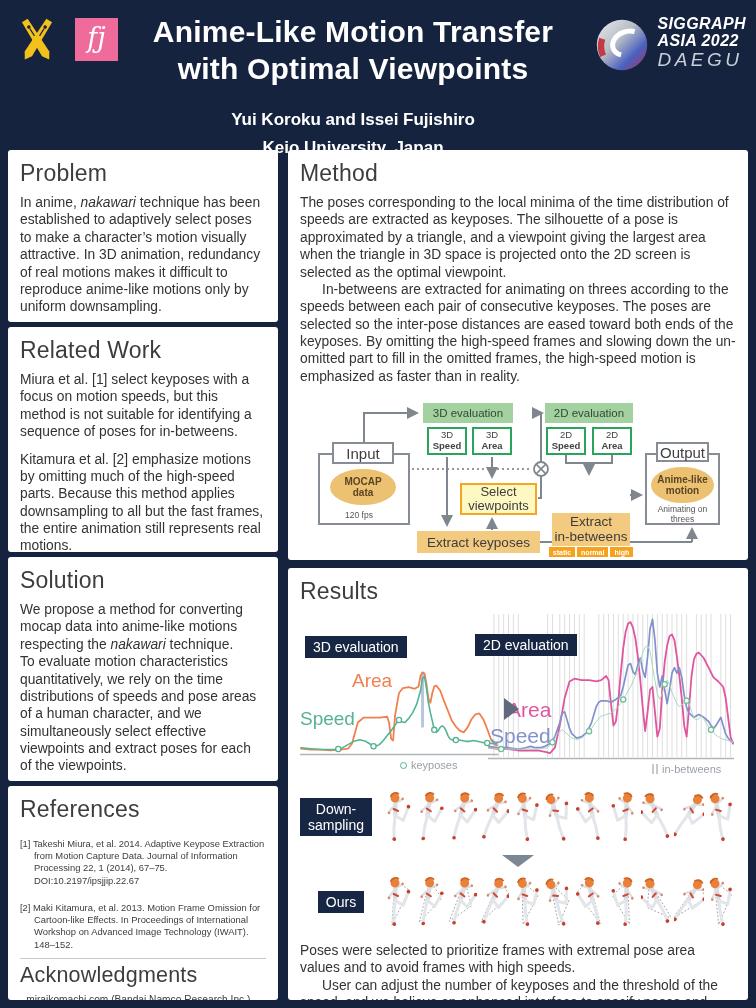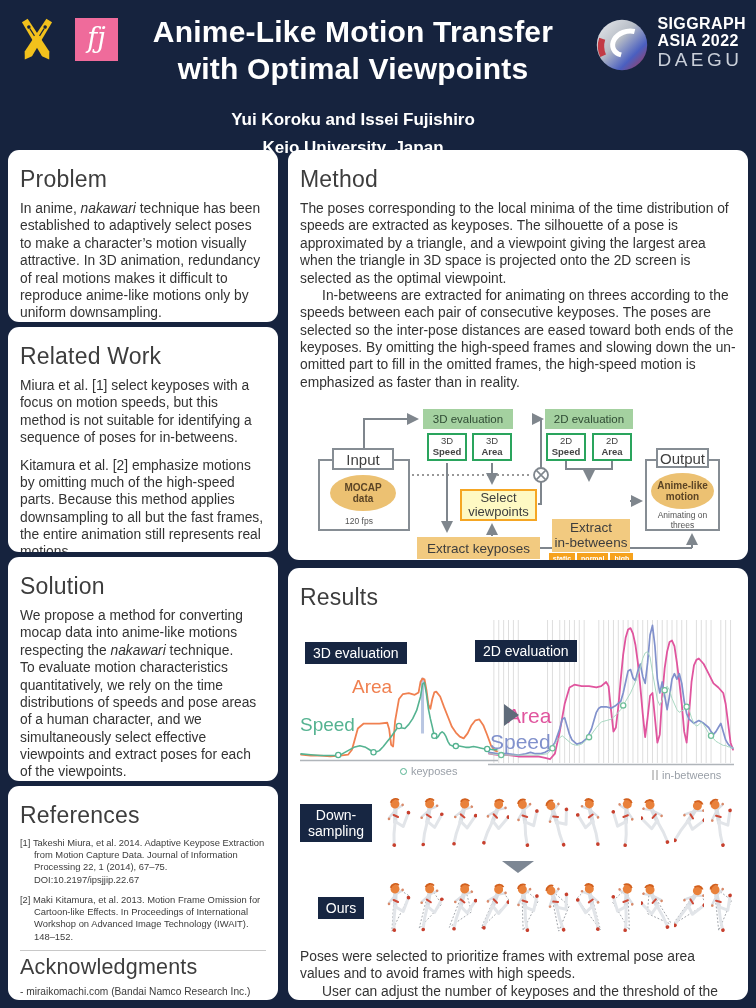--- a/index.html
+++ b/index.html
@@ -18,7 +18,7 @@
   .affil{margin-top:8px;font-size:17px;font-weight:bold;}
   .sig{position:absolute;right:2px;top:8px;display:flex;align-items:flex-start;}
   .sig-sphere{width:54px;height:54px;margin-right:8px;margin-top:2px;}
-  .sig-text{line-height:1.04;}
+  .sig-text{line-height:1.04;font-style:italic;}
   .sig-l1,.sig-l2{font-size:16px;font-weight:bold;letter-spacing:.4px;}
   .sig-l3{font-size:19px;font-weight:300;letter-spacing:3.5px;color:#c9cfd9;margin-top:1px;}
   

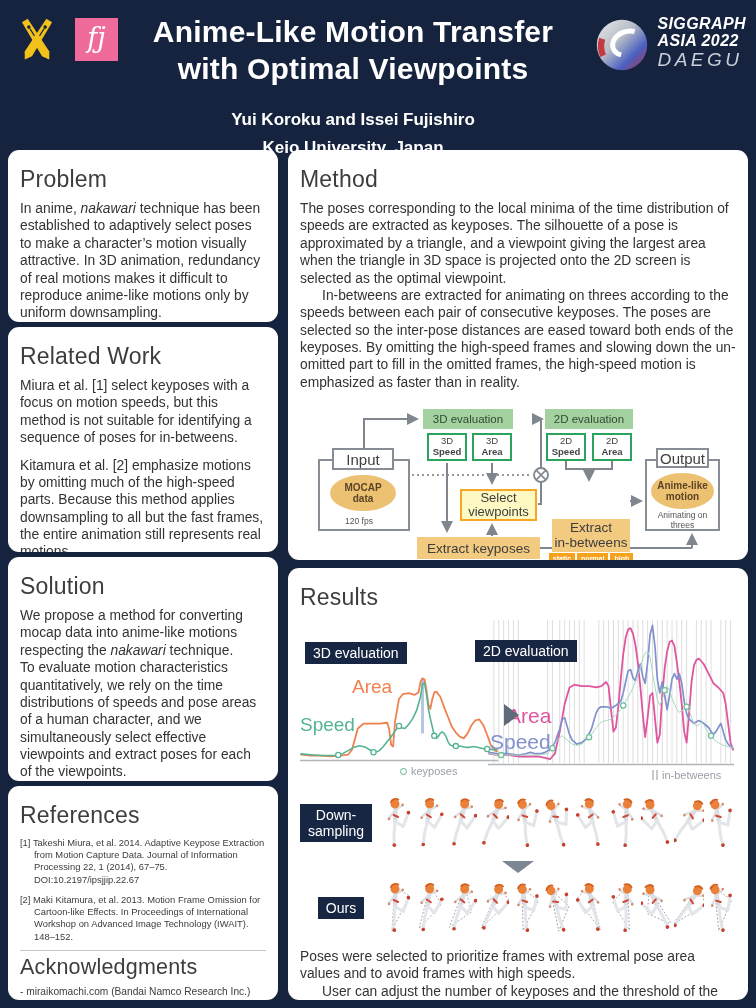--- a/index.html
+++ b/index.html
@@ -25,7 +25,7 @@
   .cols{display:flex;gap:10px;}
   .leftcol{width:270px;display:flex;flex-direction:column;gap:5px;}
   .rightcol{width:460px;display:flex;flex-direction:column;gap:8px;}
-  .card{background:#fff;border-radius:11px;padding:14px 12px;color:#363636;overflow:hidden;}
+  .card{background:#fff;border-radius:3px;padding:8px 12px;color:#363636;overflow:hidden;}
   h2{margin:2px 0 7px 0;font-size:23px;font-weight:400;color:#3d3d3d;letter-spacing:.2px;}
   .body-txt{font-size:13.8px;line-height:1.26;color:#333;}
   .body-txt p{margin:0 0 10px 0;}

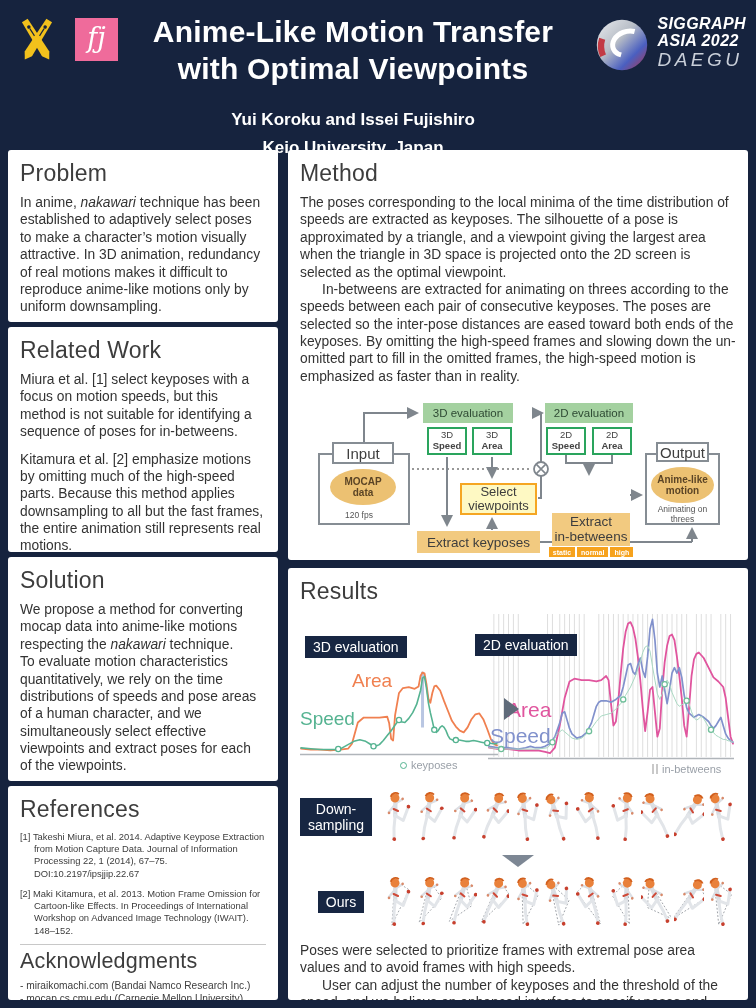--- a/index.html
+++ b/index.html
@@ -36,7 +36,7 @@
   .c-solution{height:224px;}
   .c-refs{height:214px;}
   .refs-list{font-size:9.4px;line-height:1.3;color:#3c3c3c;}
-  .ref-item{padding-left:14px;text-indent:-14px;margin:8px 0 1px 0;}
+  .ref-item{padding-left:14px;text-indent:-14px;margin:15px 0 1px 0;}
   .refs-divider{border:none;border-top:1px solid #c8c8c8;margin:7px 0 4px 0;}
   h2.small{font-size:21.5px;margin:2px 0 5px 0;}
   .ack-list{font-size:10.2px;line-height:1.3;color:#3c3c3c;}

